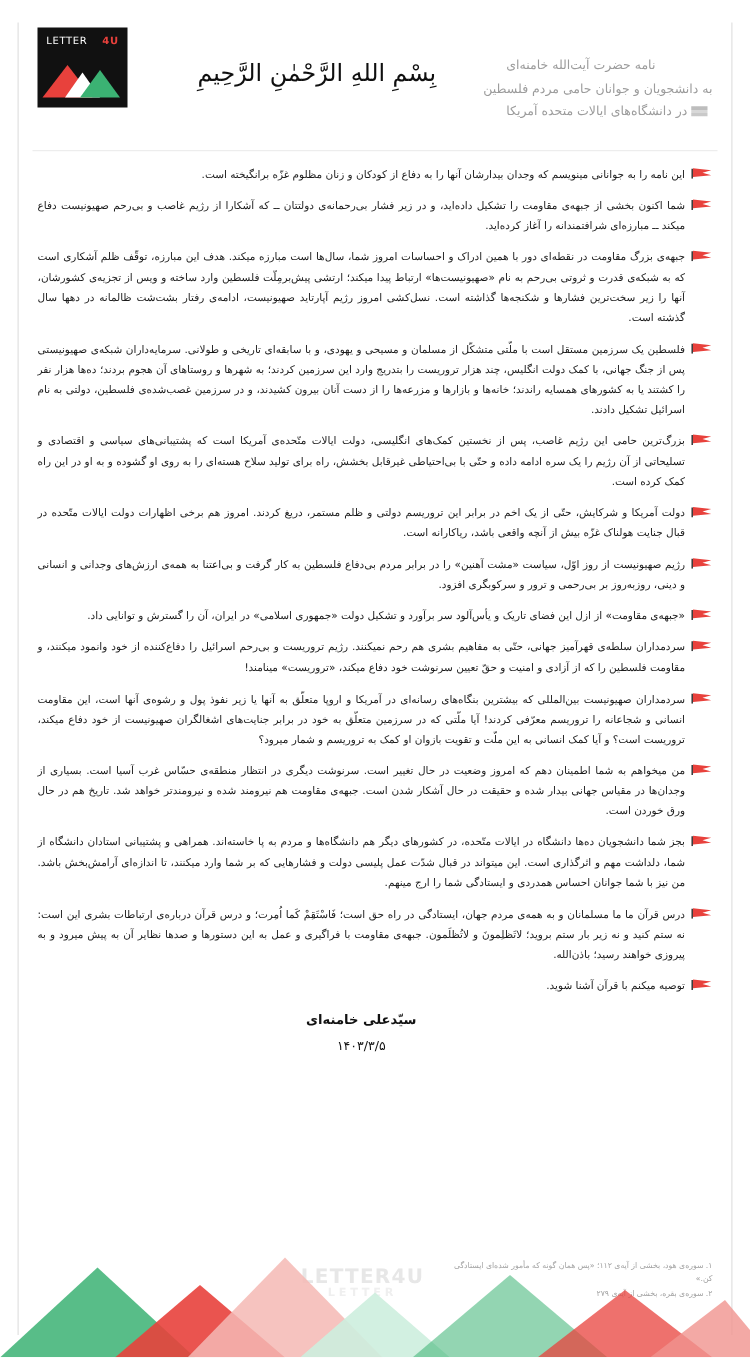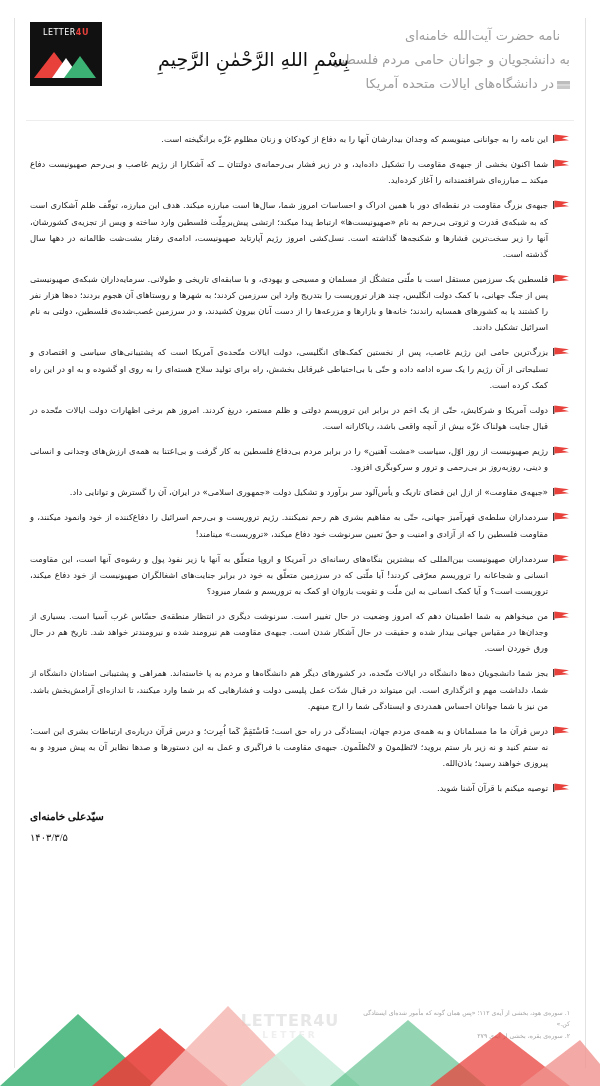--- a/index.html
+++ b/index.html
@@ -69,7 +69,7 @@
     font-family: "DejaVu Sans", sans-serif;
     direction: ltr;
   }
-  .logo-box .brand b { color:#e8413c; }
+  .logo-box .brand b { color:#e8413c;padding-left:12px; }
   .logo-tri {
     position: absolute;
     width: 0; height: 0;

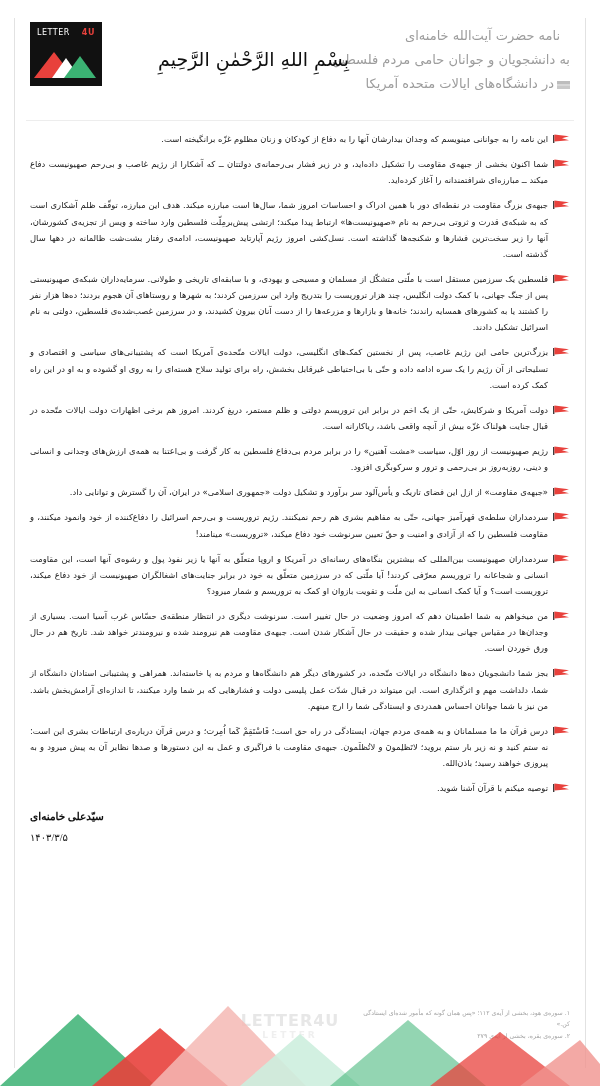--- a/index.html
+++ b/index.html
@@ -107,9 +107,9 @@
     flex: none;
     text-align: left;
     color: #9c9c9c;
-    font-size: 13px;
+    font-size: 10px;
     line-height: 1.85;
-    margin-top: 6px;
+    margin-top: 26px;
     max-width: 165px;
     direction: rtl;
   }

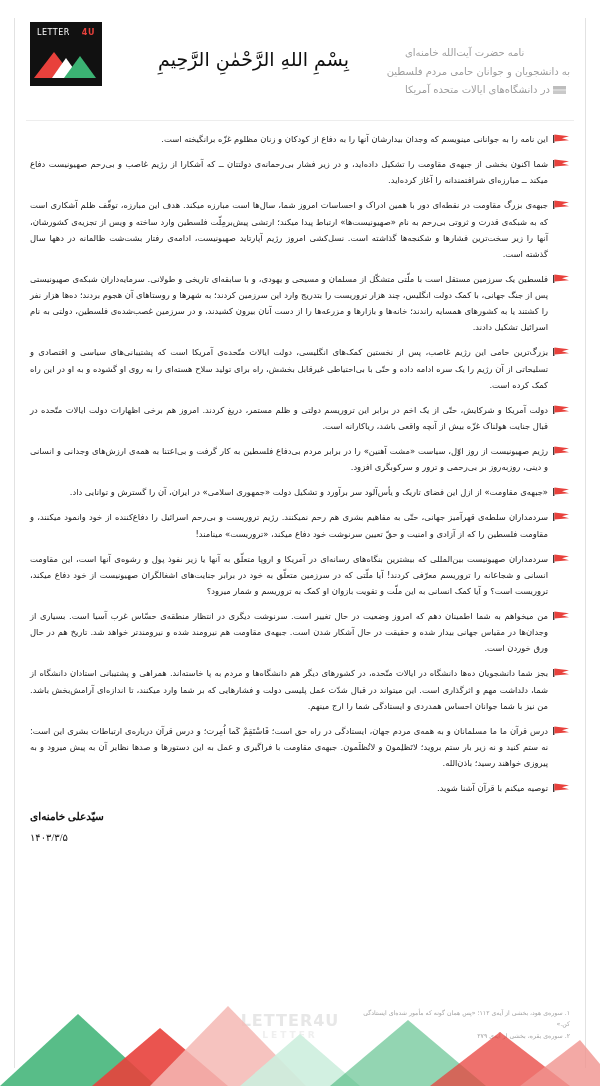--- a/index.html
+++ b/index.html
@@ -163,9 +163,8 @@
 
   .sig-block {
     margin-top: 14px;
-    text-align: left;
+    text-align: center;
     padding-right: 22px;
-    font-family: Liberation Serif, serif;
   }
   .sig-name {
     font-size: 10.5px;

